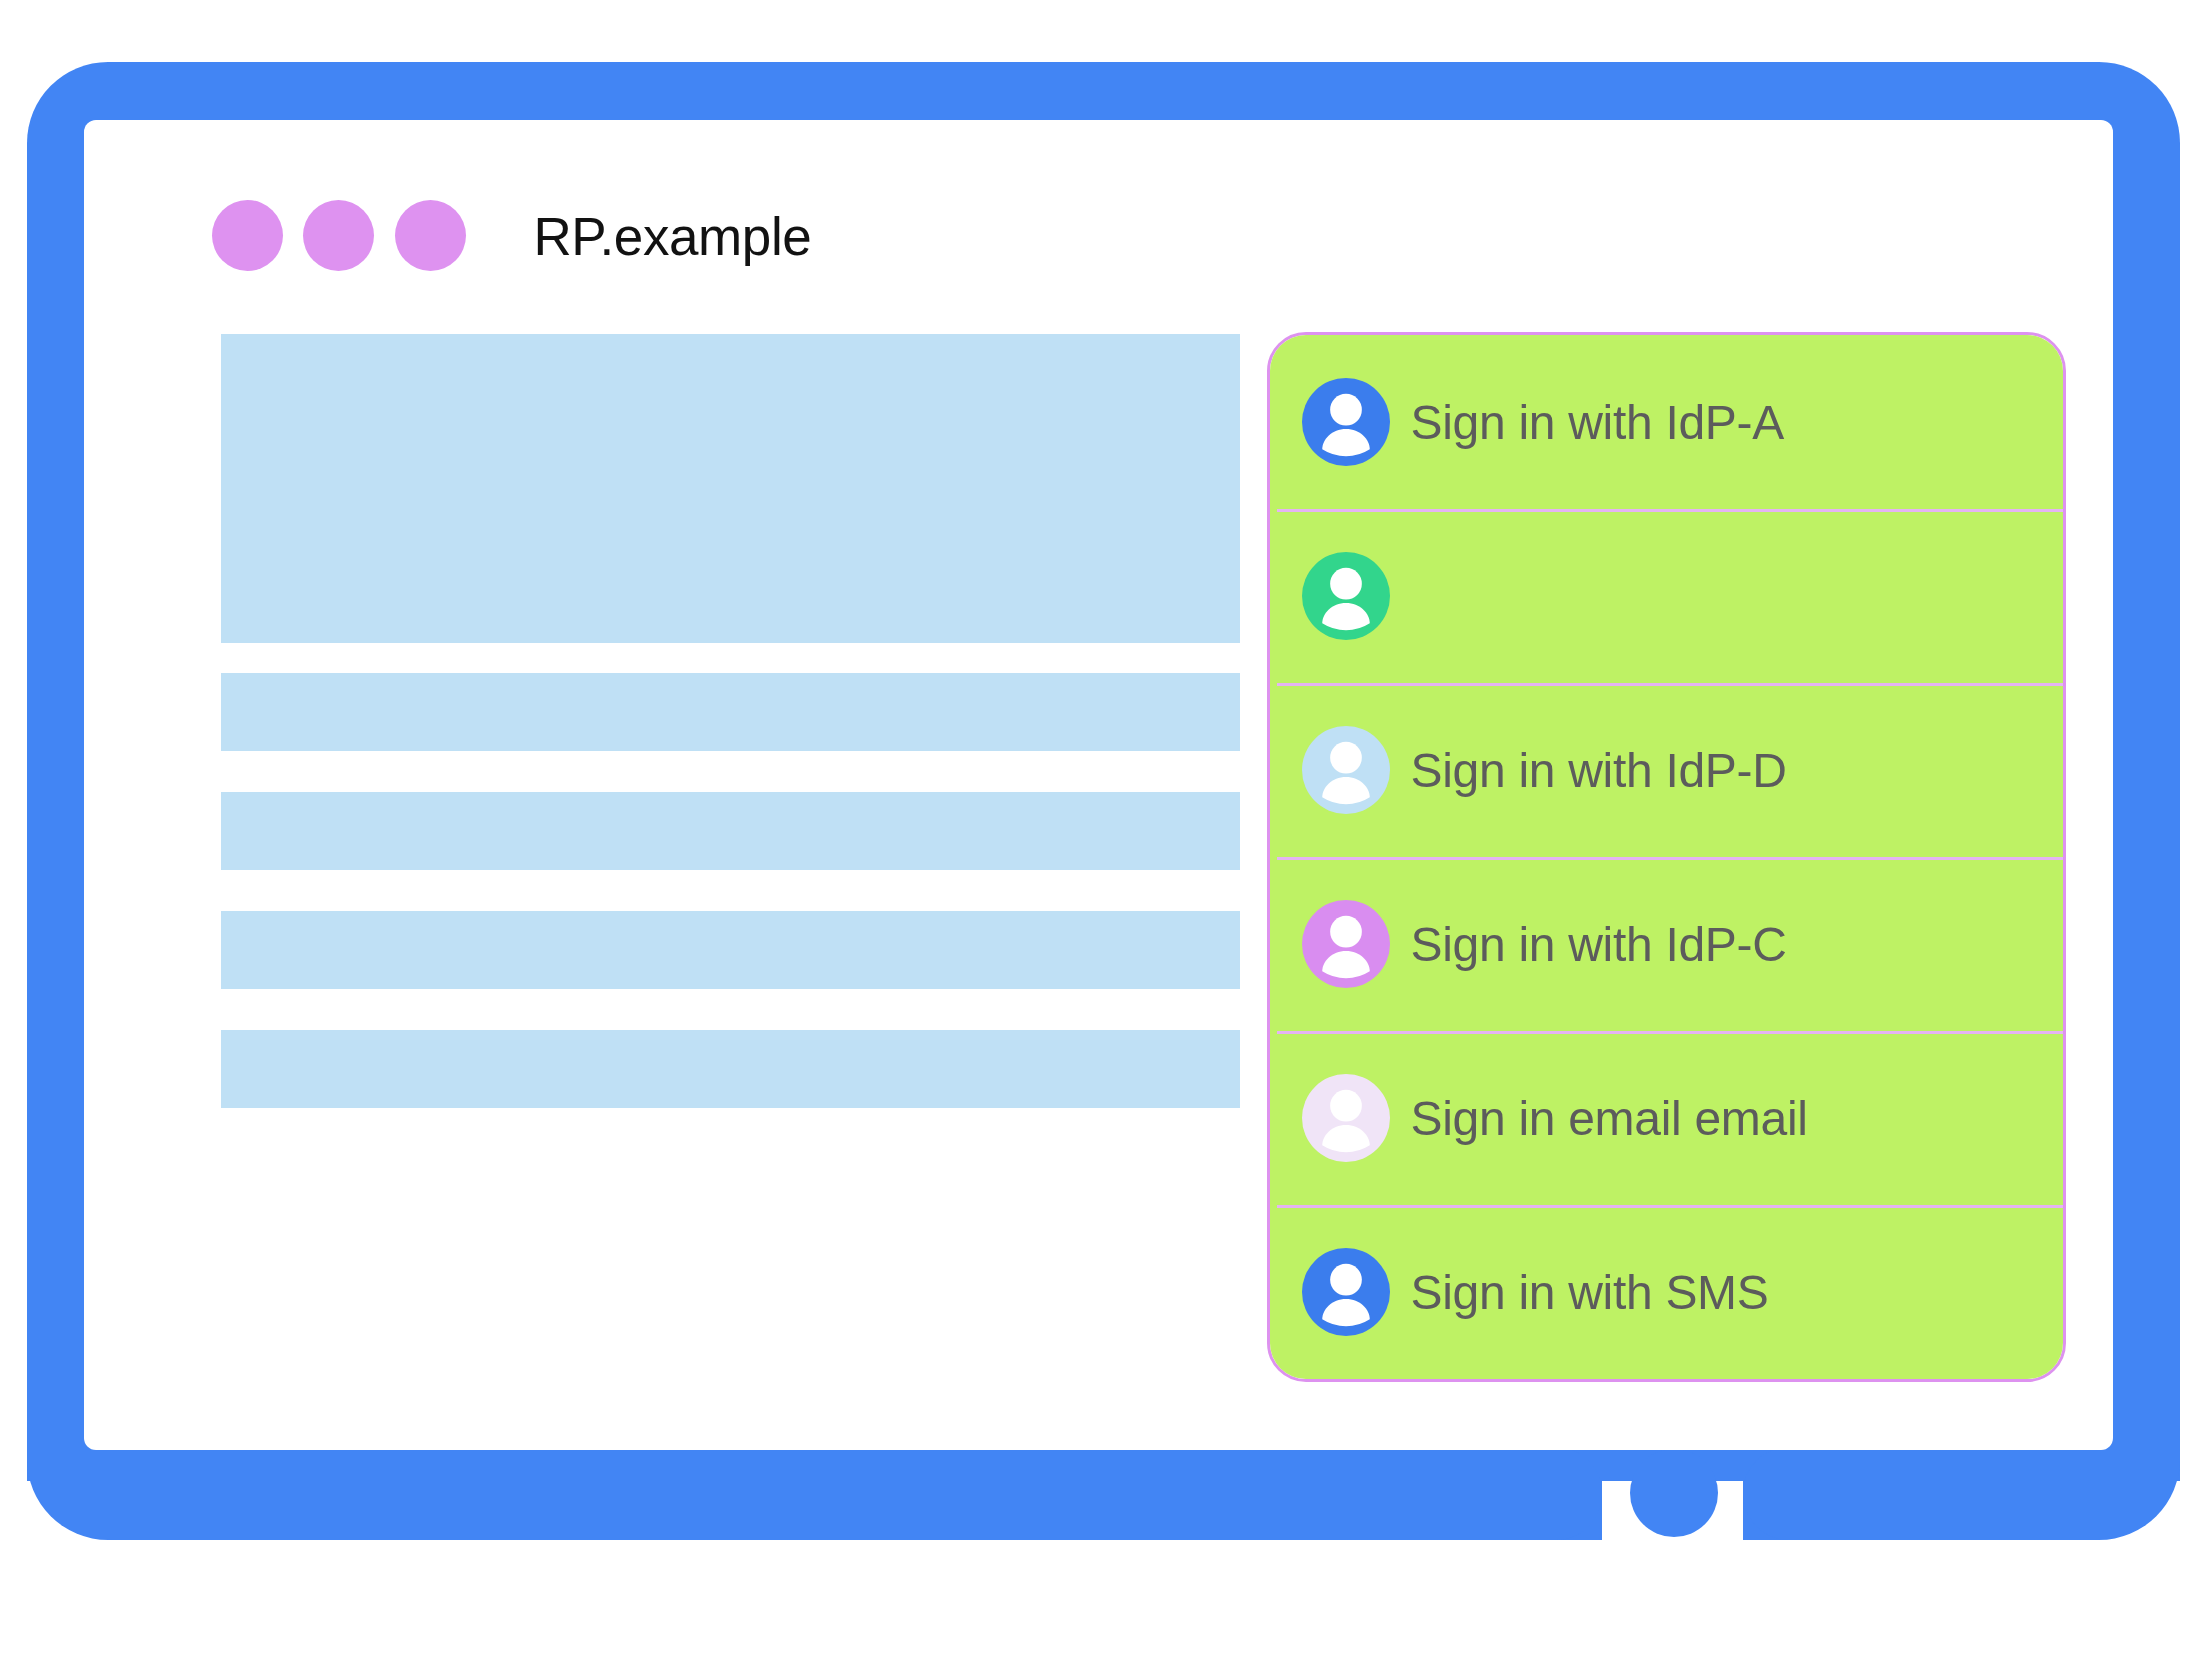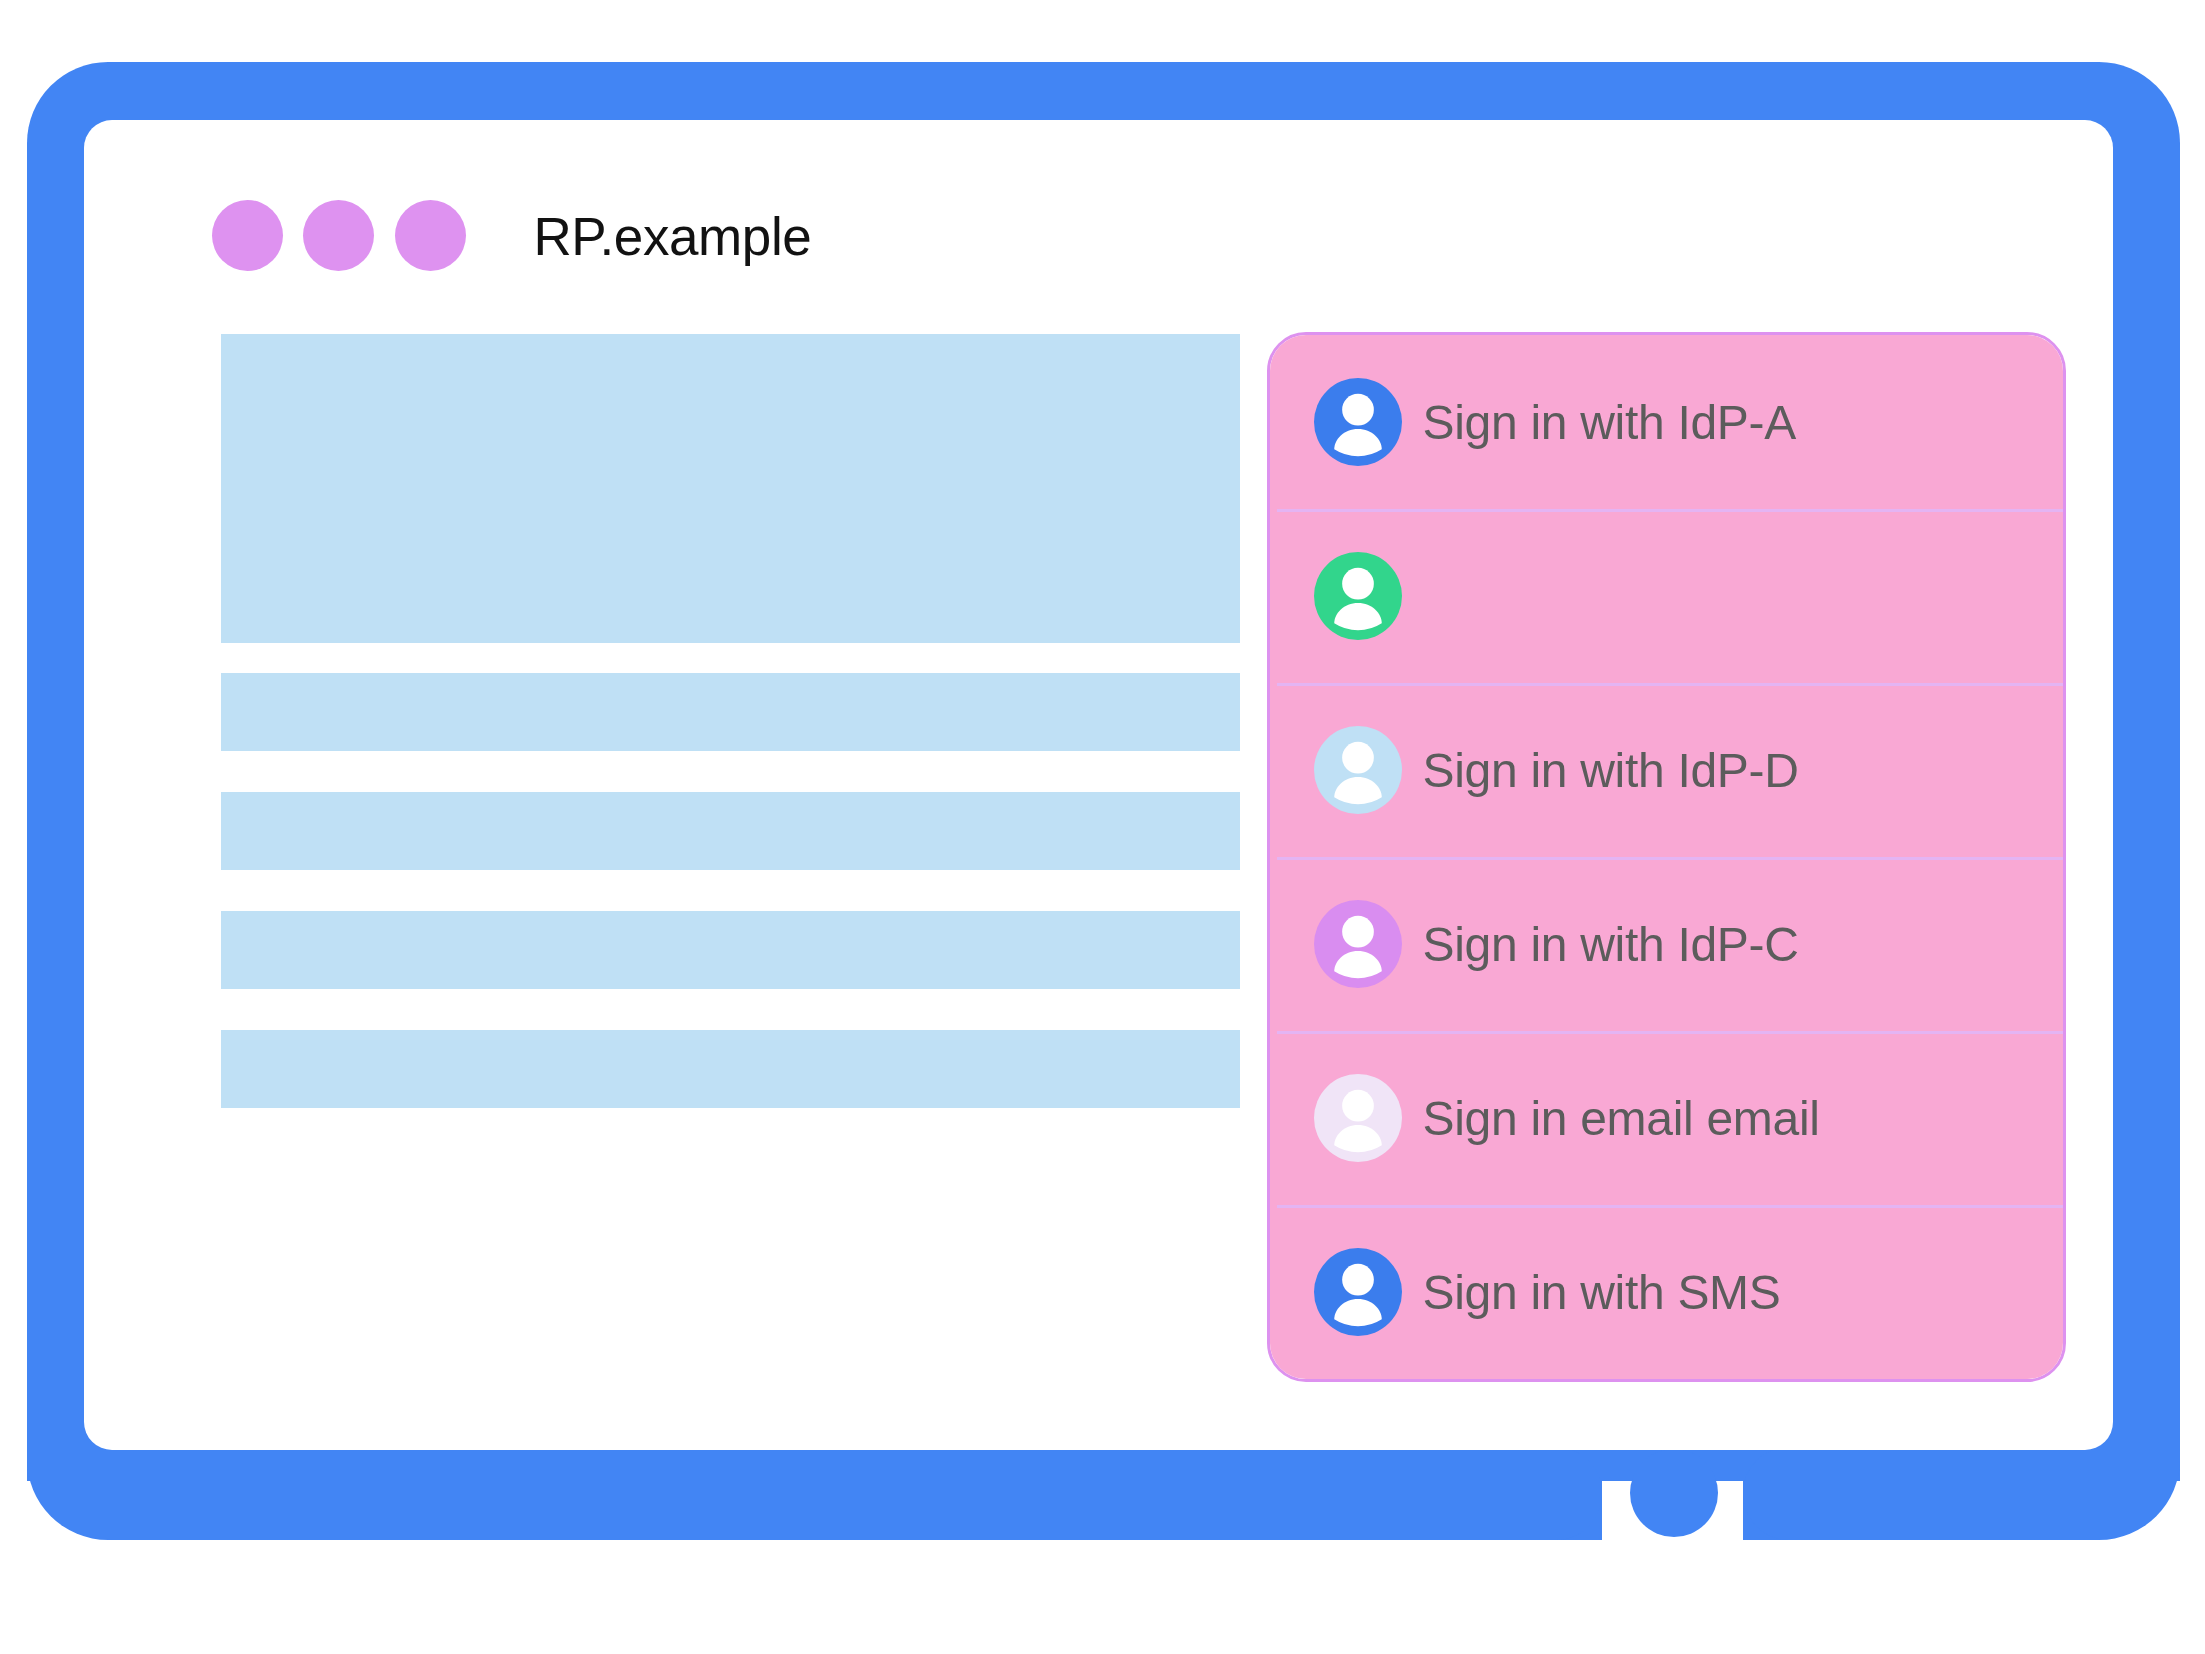--- a/index.html
+++ b/index.html
@@ -83,7 +83,7 @@
     width: 2029px;
     height: 1330px;
     background: #ffffff;
-    border-radius: 28px;
+    border-radius: 12px;
     overflow: hidden;
   }
 

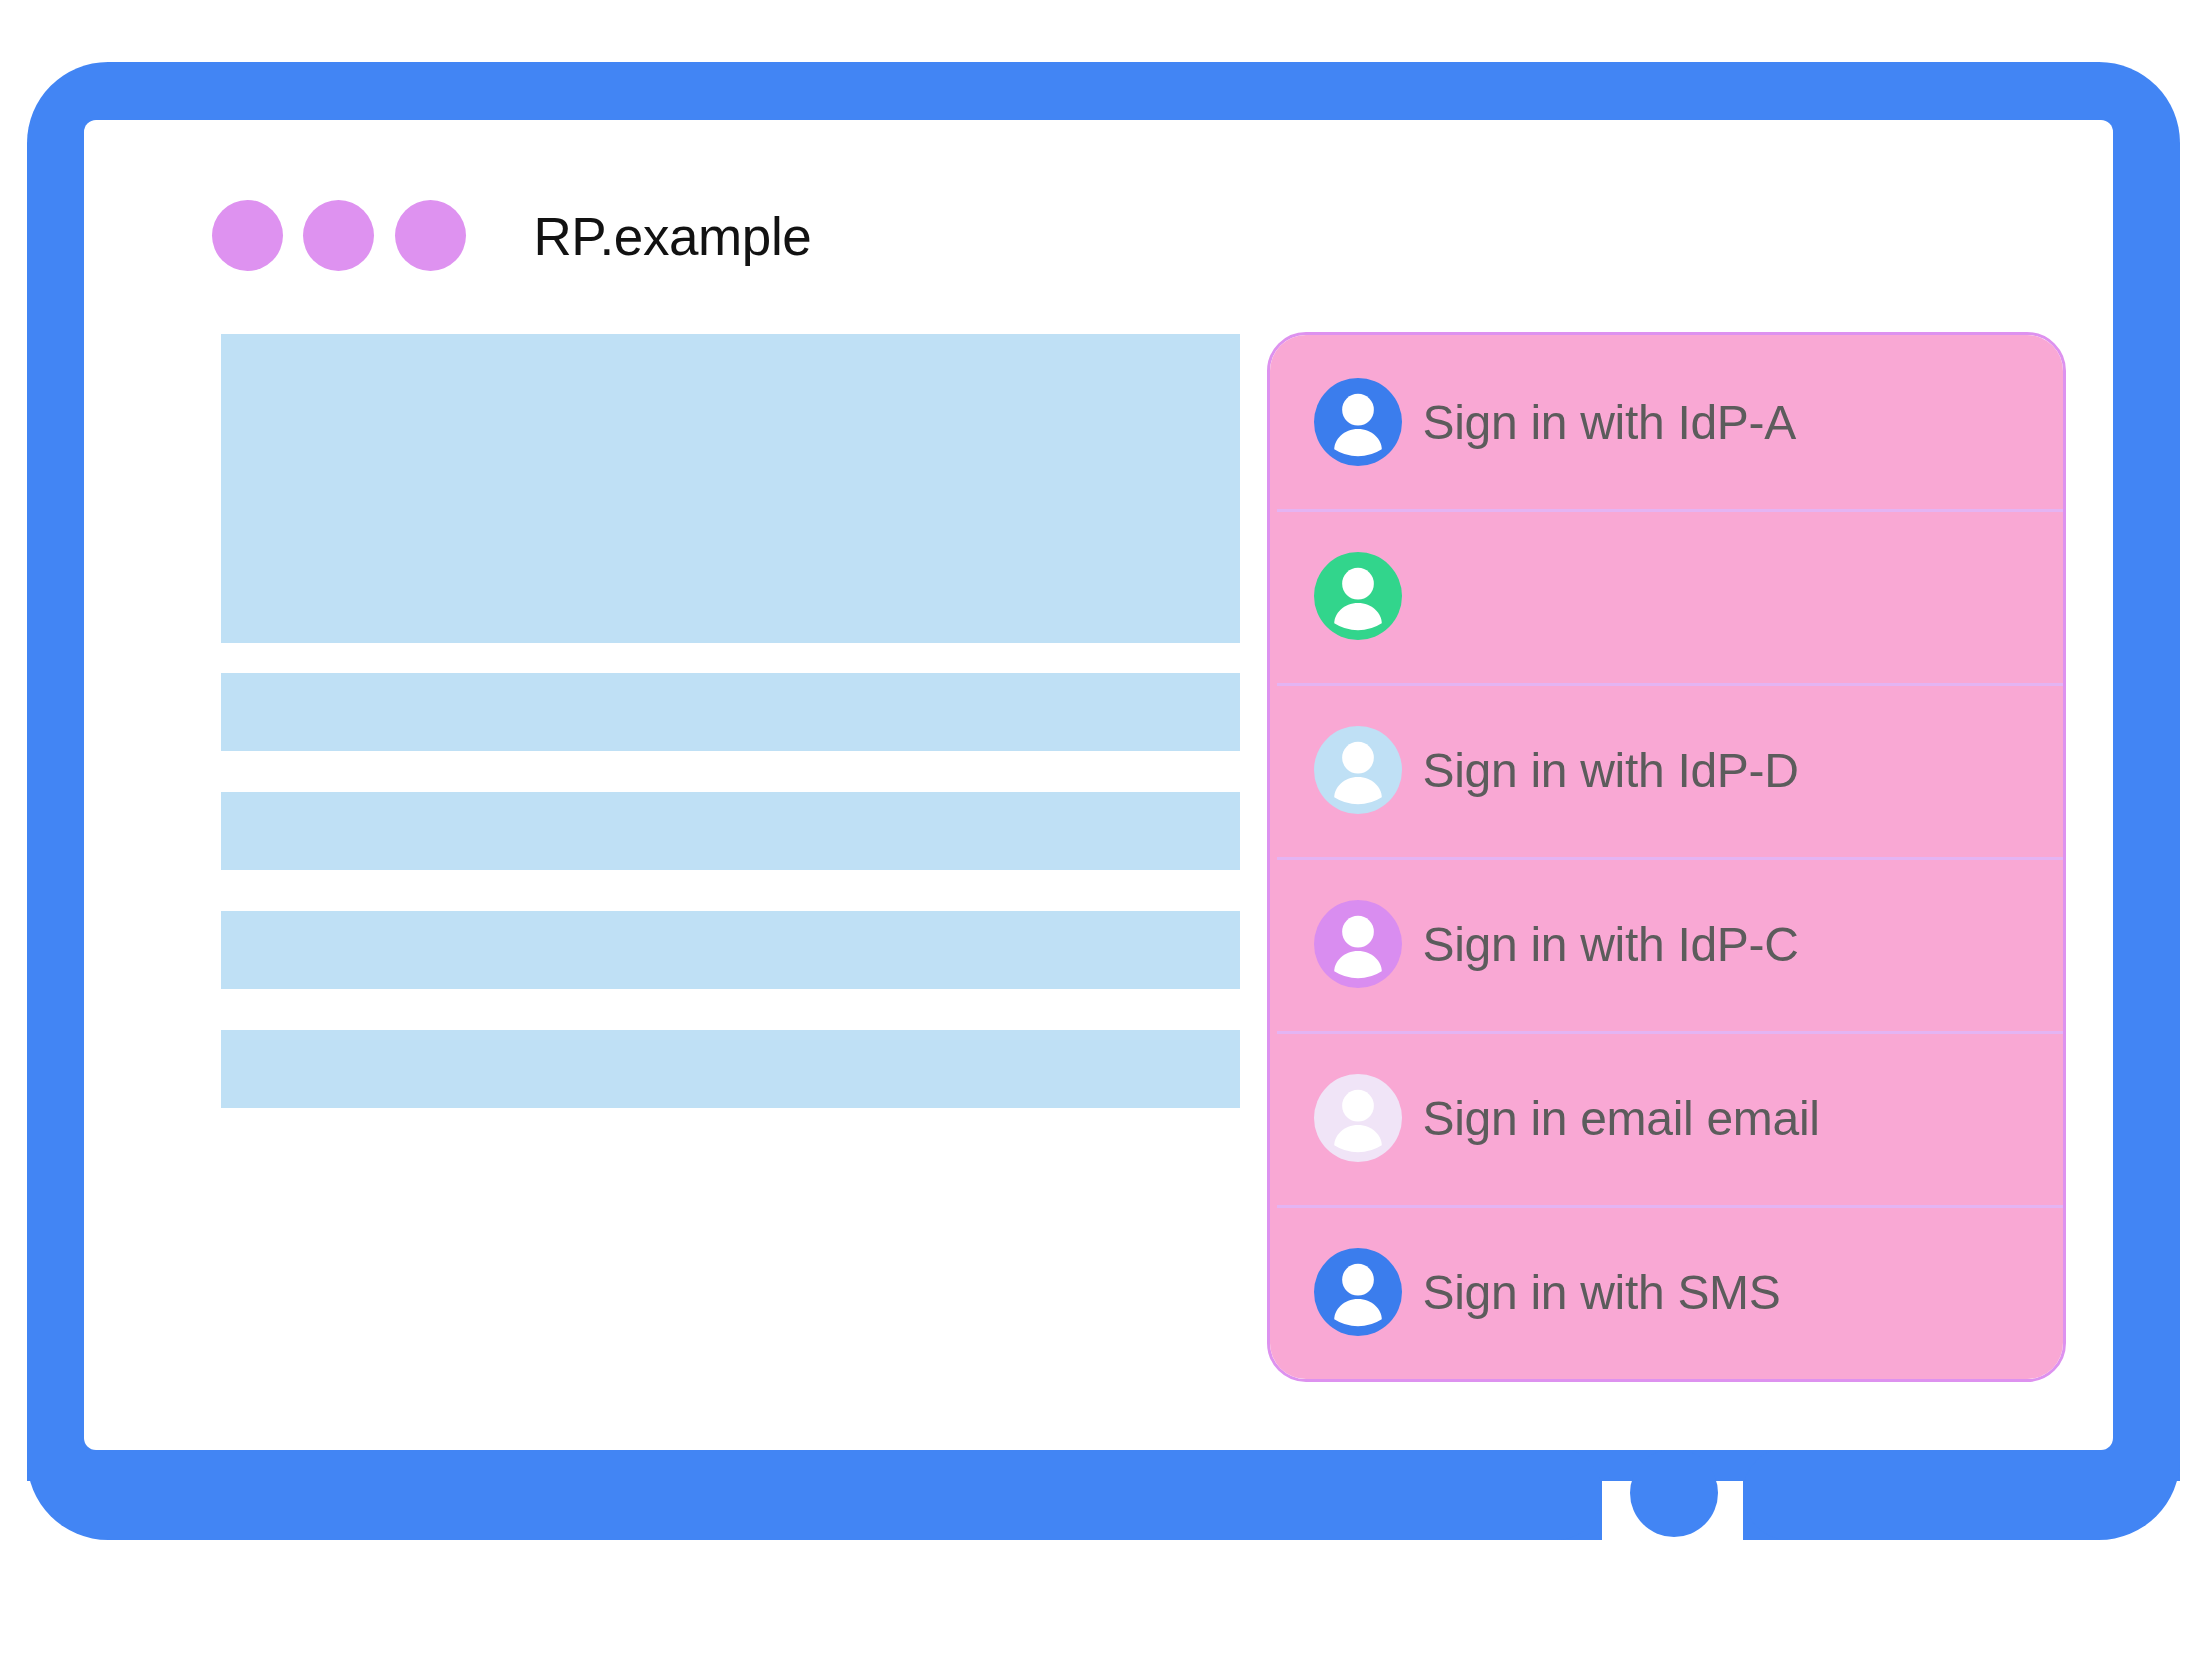--- a/index.html
+++ b/index.html
@@ -149,8 +149,8 @@
     display: flex;
     align-items: center;
     height: 174px;
-    padding-left: 44px;
-    background: #f9a8d4;
+    padding-left: 32px;
+    background: #bef264;
     cursor: pointer;
   }
   .account-row + .account-row::before {

